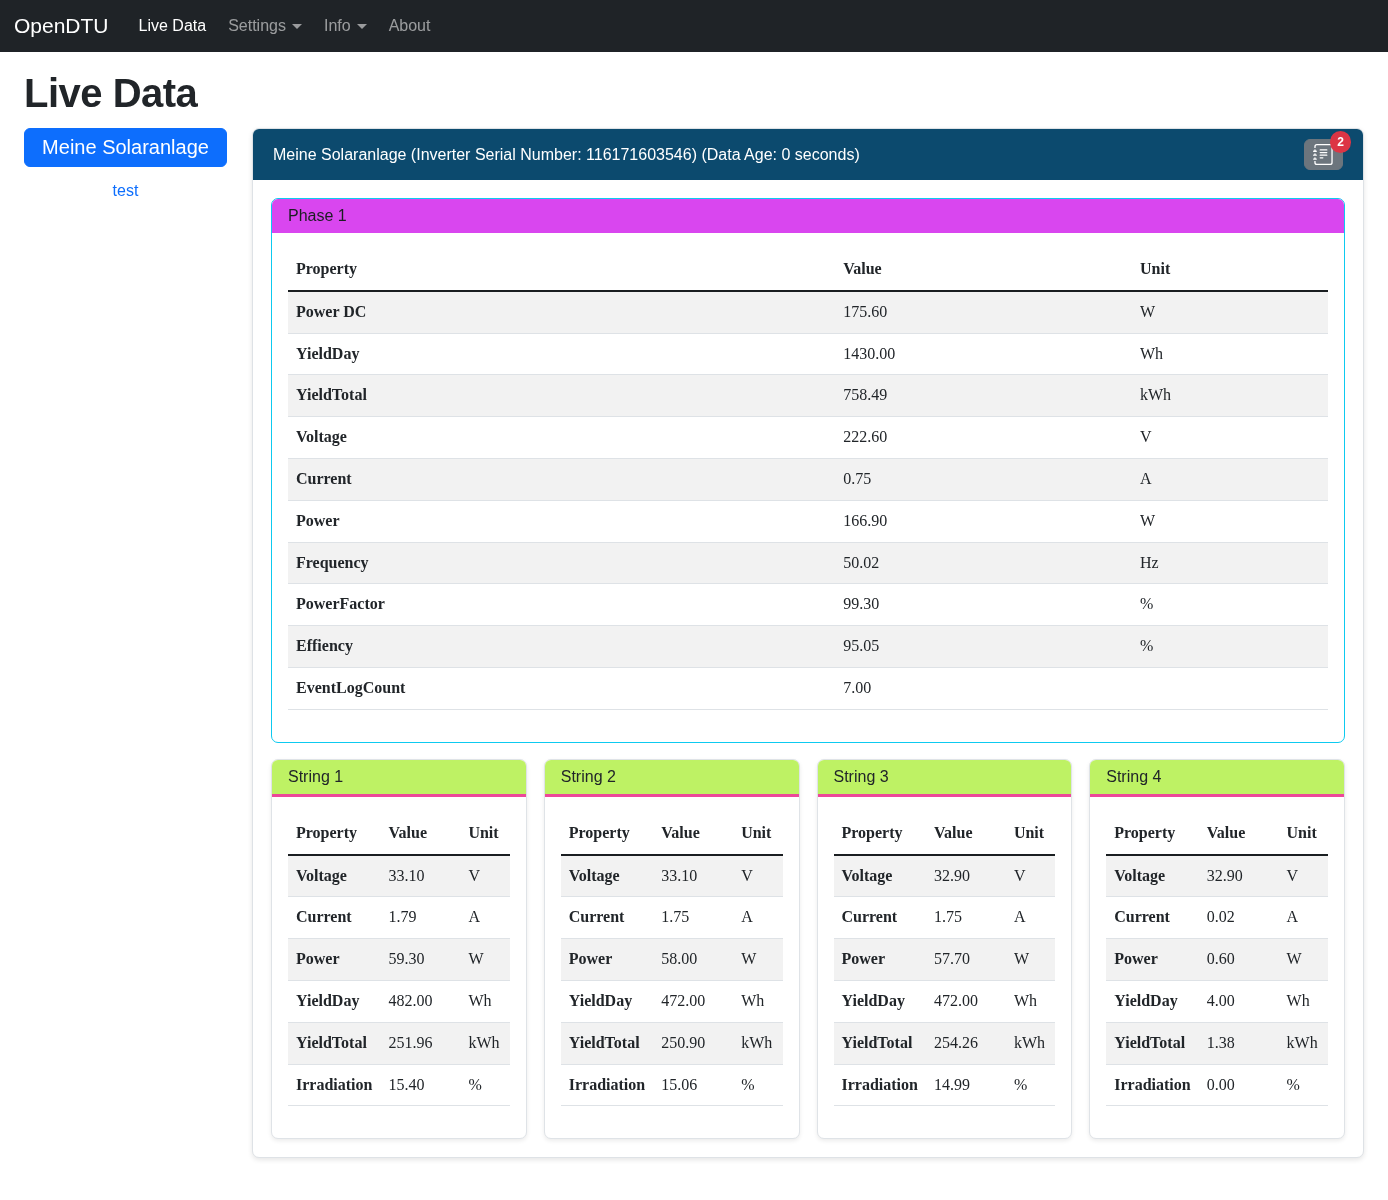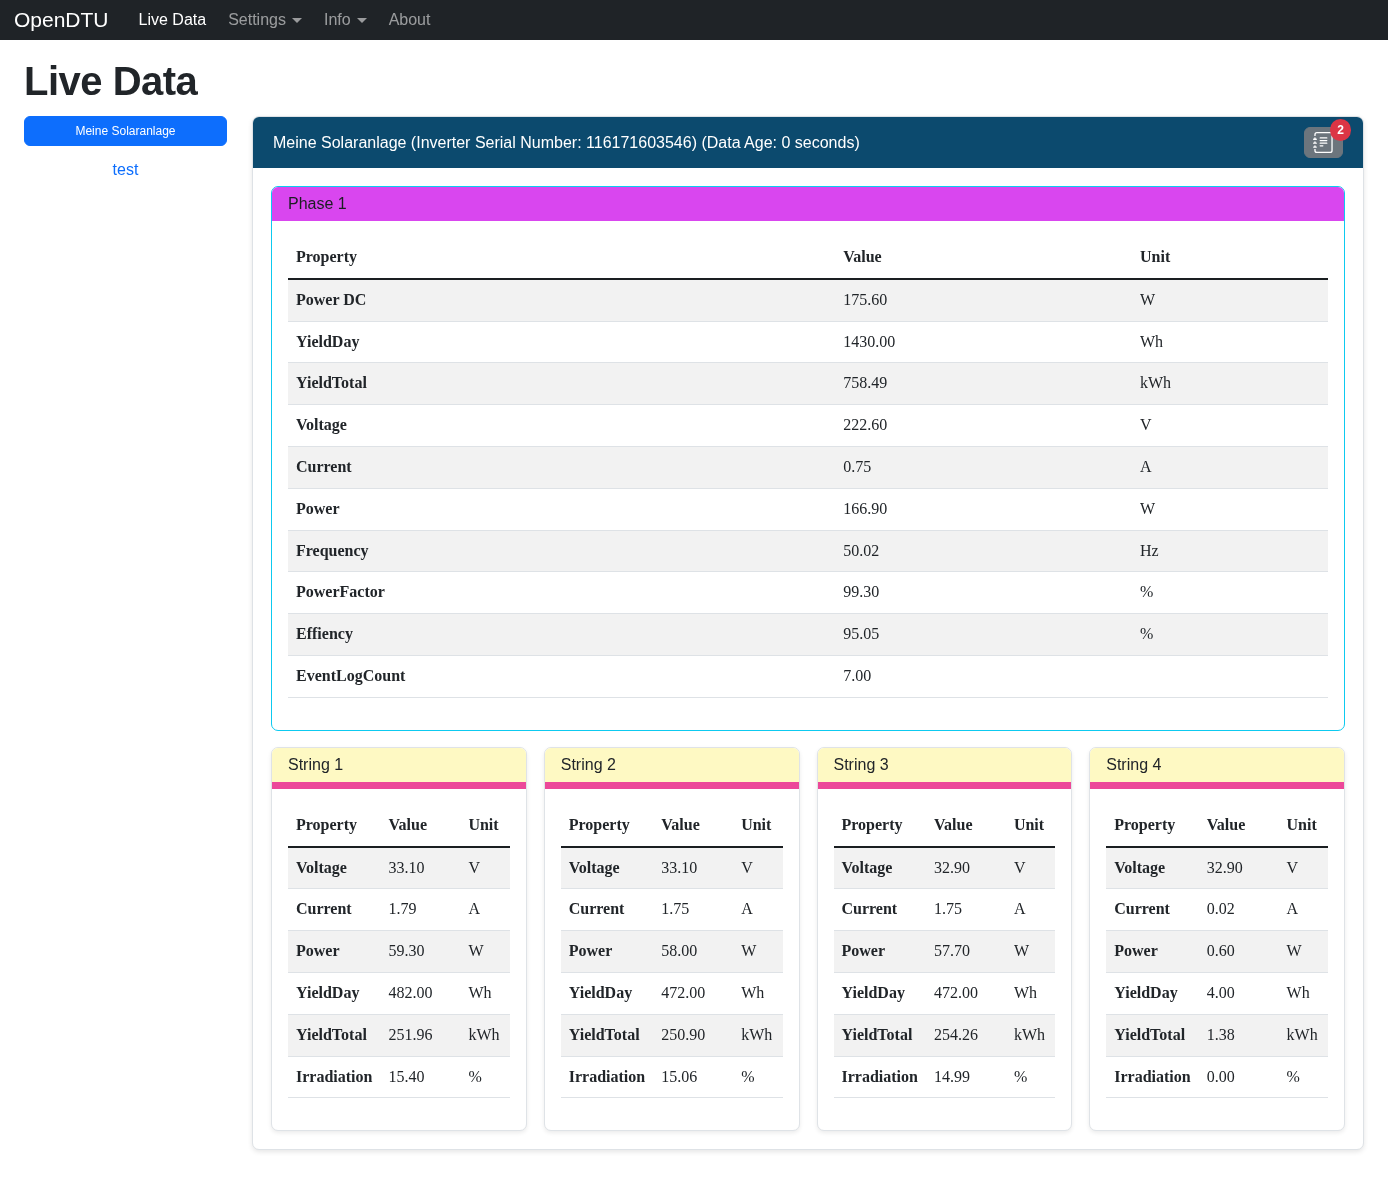--- a/index.html
+++ b/index.html
@@ -10,7 +10,7 @@
   }
   
   .navbar {
-    height: 40px; background: #1f2327; display: flex; align-items: center;
+    height: 52px; background: #1f2327; display: flex; align-items: center;
     padding: 0 14px;
   }
   .brand { color: #fff; font-size: 21px; text-decoration: none; margin-right: 22px; }

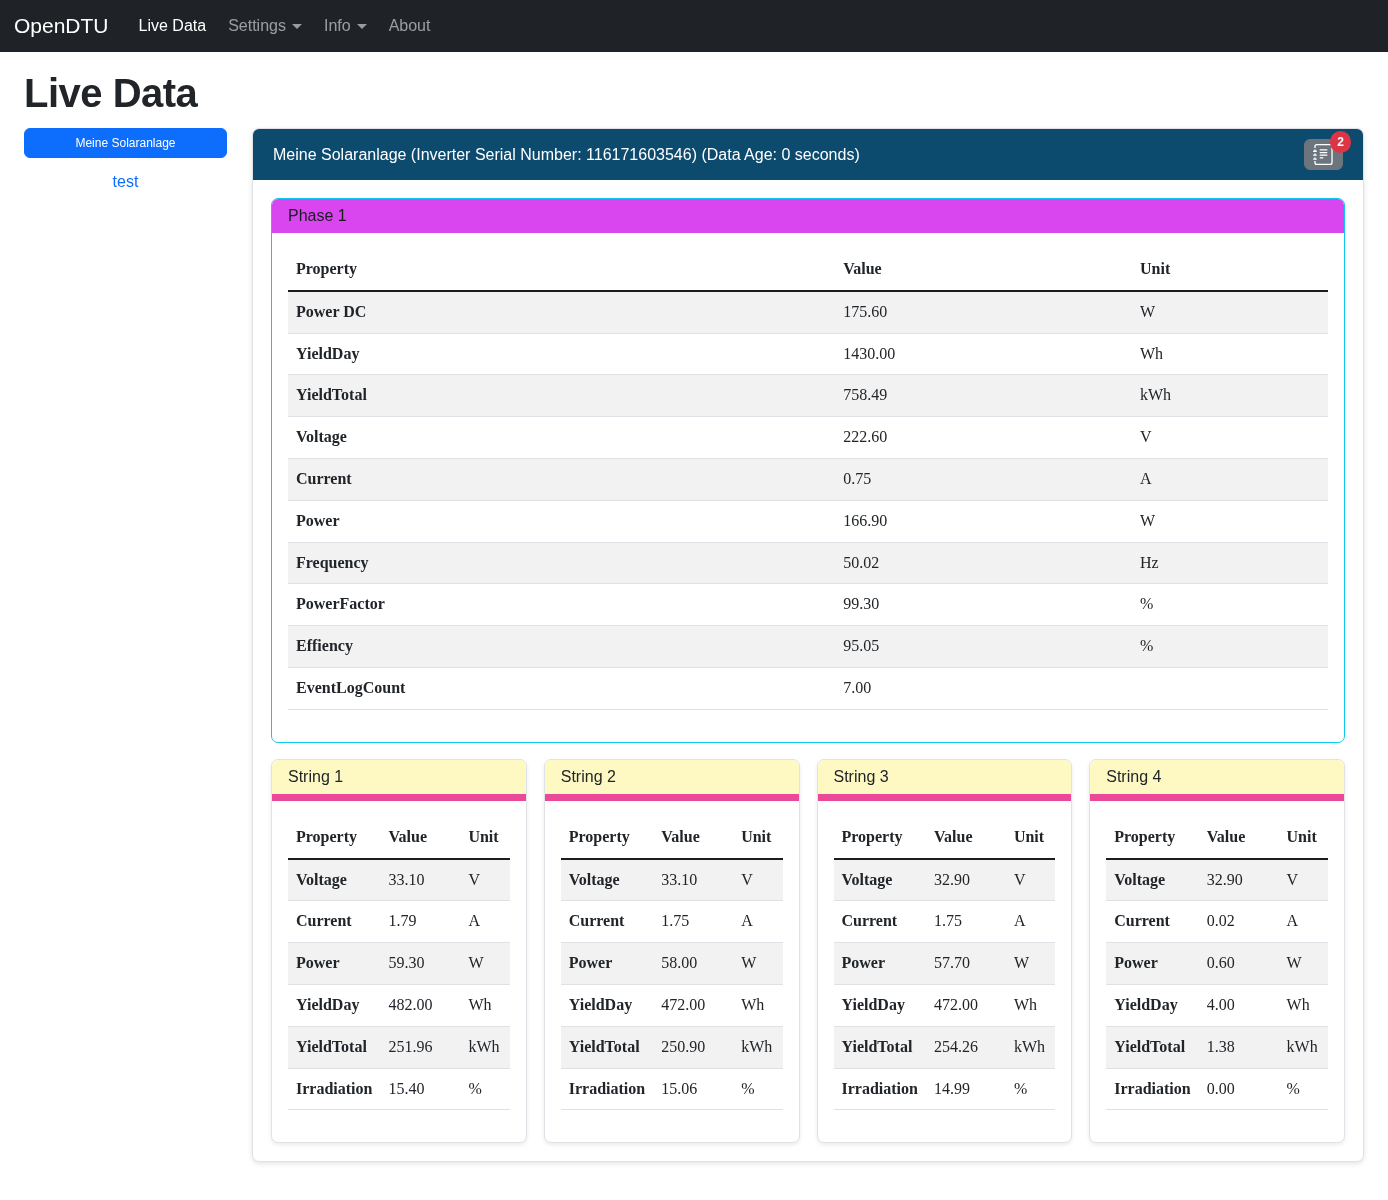--- a/index.html
+++ b/index.html
@@ -31,7 +31,7 @@
   .sidebar { width: 203px; flex: none; }
   .inverter-btn {
     width: 100%; background: #0d6efd; border: 1px solid #0d6efd; color: #fff;
-    font-size: 12px; font-family: inherit; padding: 7px 12px; border-radius: 6px; cursor: pointer;
+    font-size: 20px; font-family: inherit; padding: 7px 12px; border-radius: 6px; cursor: pointer;
   }
   .test-link { display: block; text-align: center; margin-top: 15px; color: #0d6efd; text-decoration: none; }
   

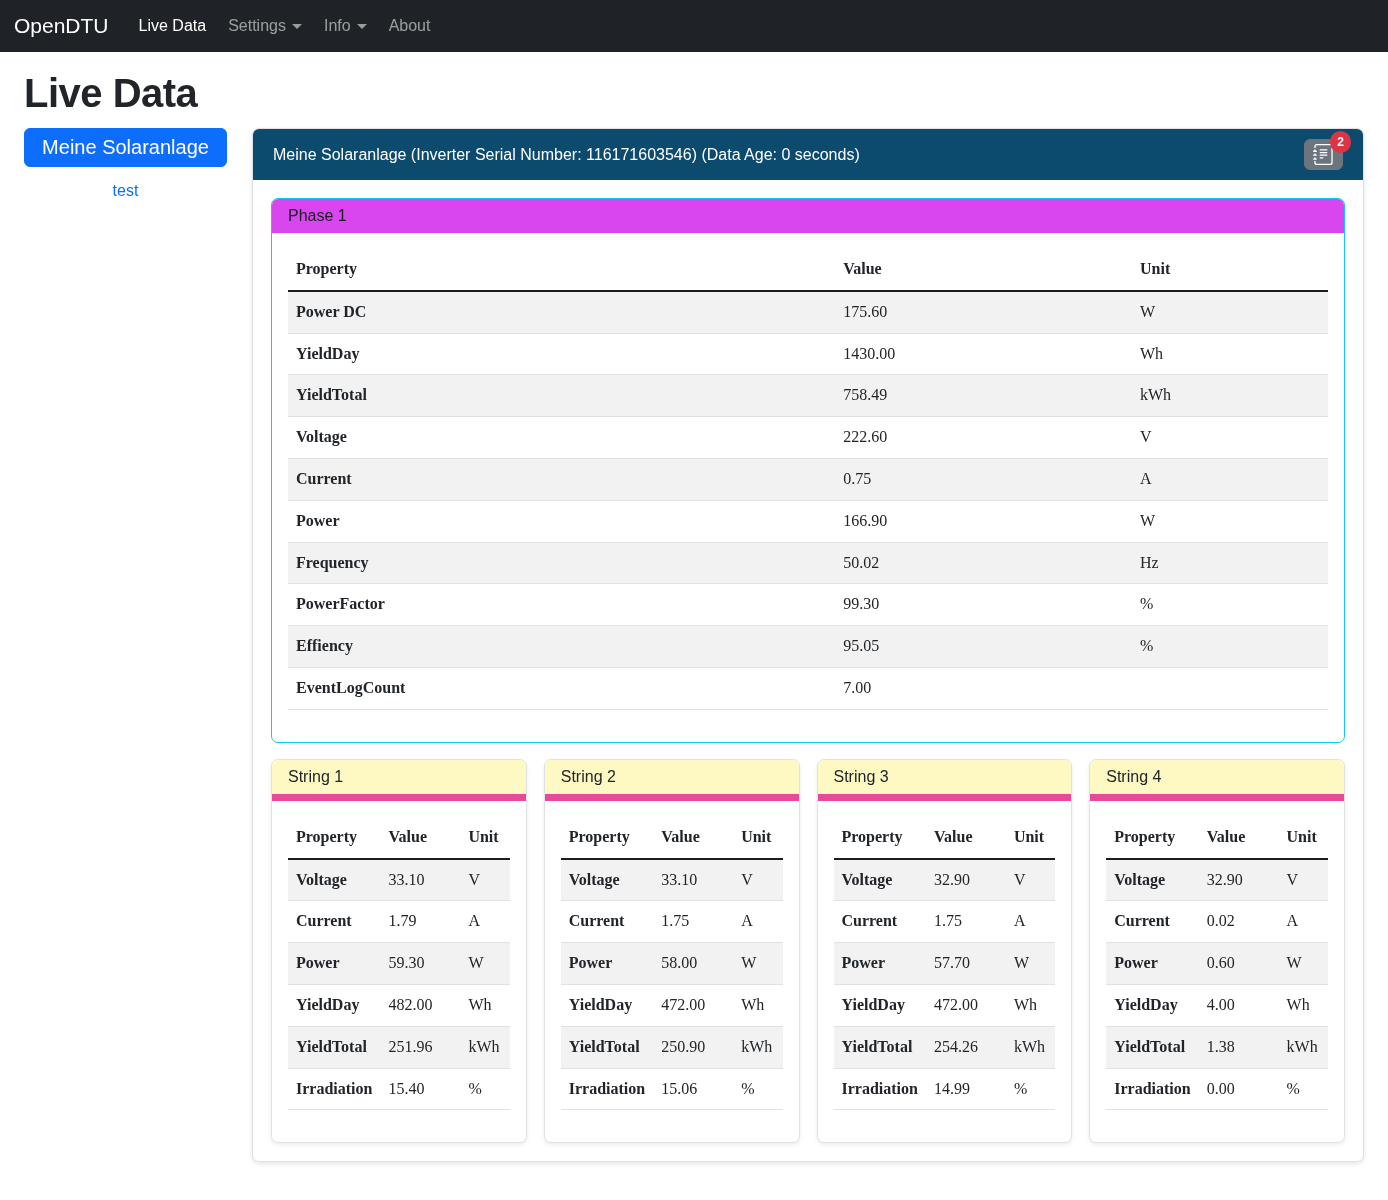--- a/index.html
+++ b/index.html
@@ -81,7 +81,7 @@
     min-height: 378px;
   }
   .string-card-header {
-    background: #fef9c3; border-bottom: 7px solid #ec4899; padding: 8px 16px;
+    background: #bef264; border-bottom: 3px solid #ec4899; padding: 8px 16px;
     border-radius: 6px 6px 0 0; color: #212529;
   }
 </style>

